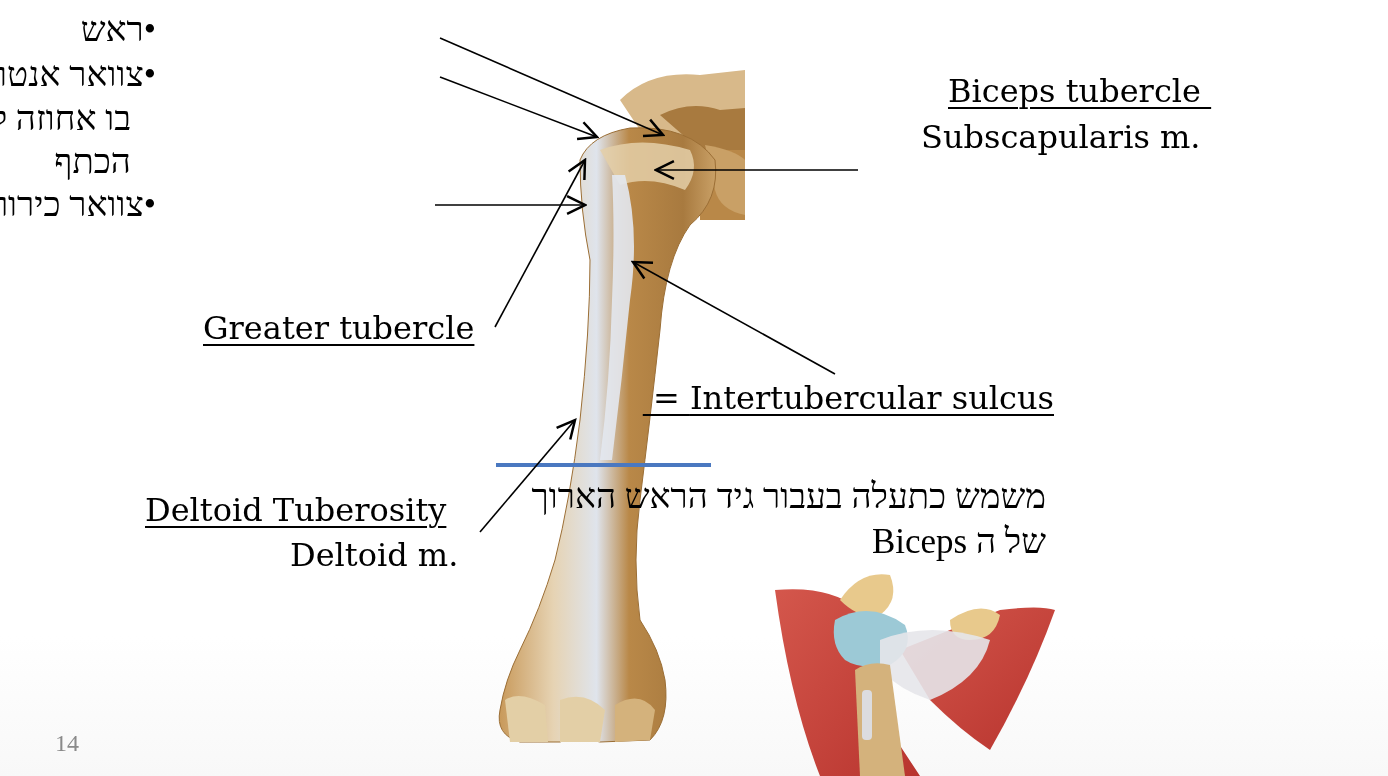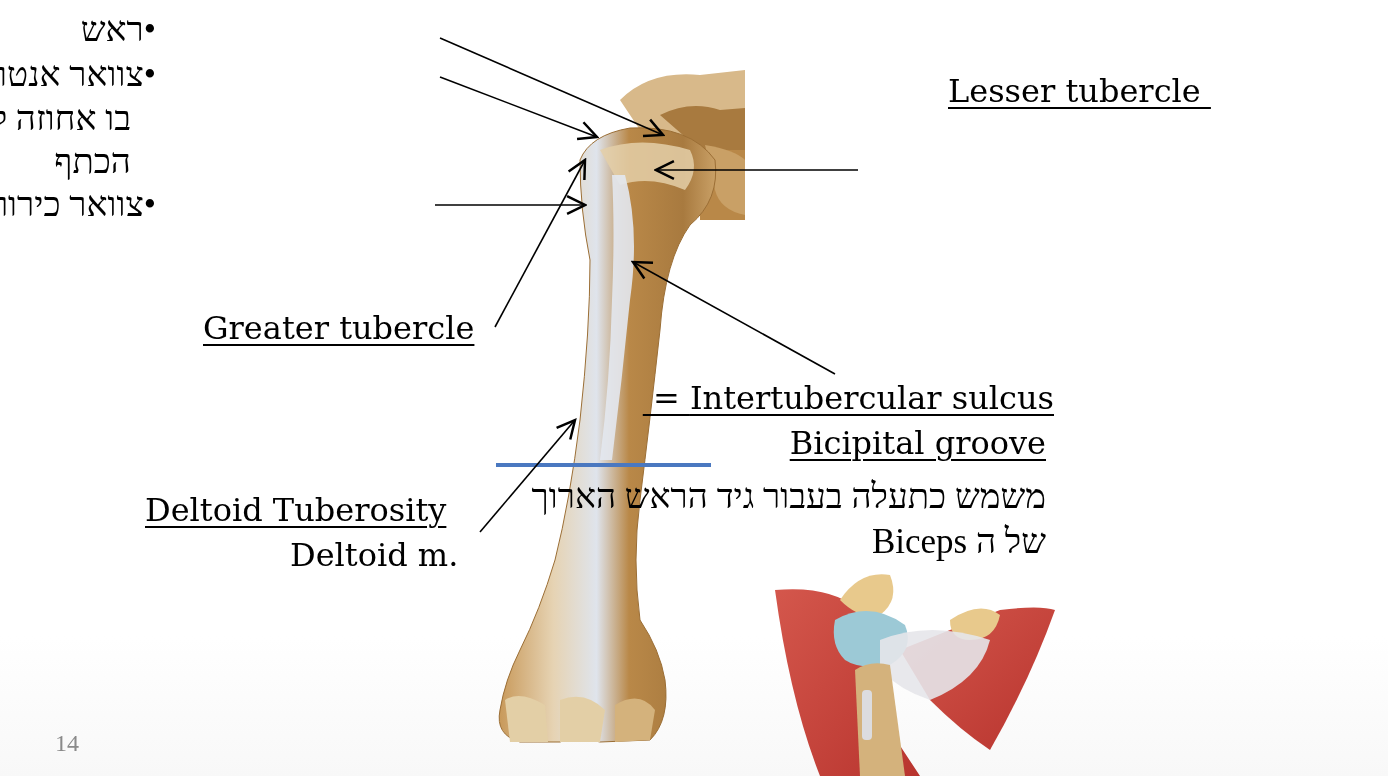--- a/index.html
+++ b/index.html
@@ -132,7 +132,7 @@
   <div class="label en u" style="left:145px; top:490px;">Deltoid Tuberosity</div>
   <div class="label en" style="left:290px; top:535px;">Deltoid m.</div>
 
-  <div class="label en u" style="left:948px; top:71px; white-space:pre;">Lesser tubercle </div>
+  <div class="label en u" style="left:948px; top:71px; white-space:pre;">Biceps tubercle </div>
 
   <div class="label en u rtl" style="right:50px; top:378px; white-space:pre;">Intertubercular sulcus = </div>
   <div class="label en u rtl" style="right:58px; top:423px;">Bicipital groove</div>

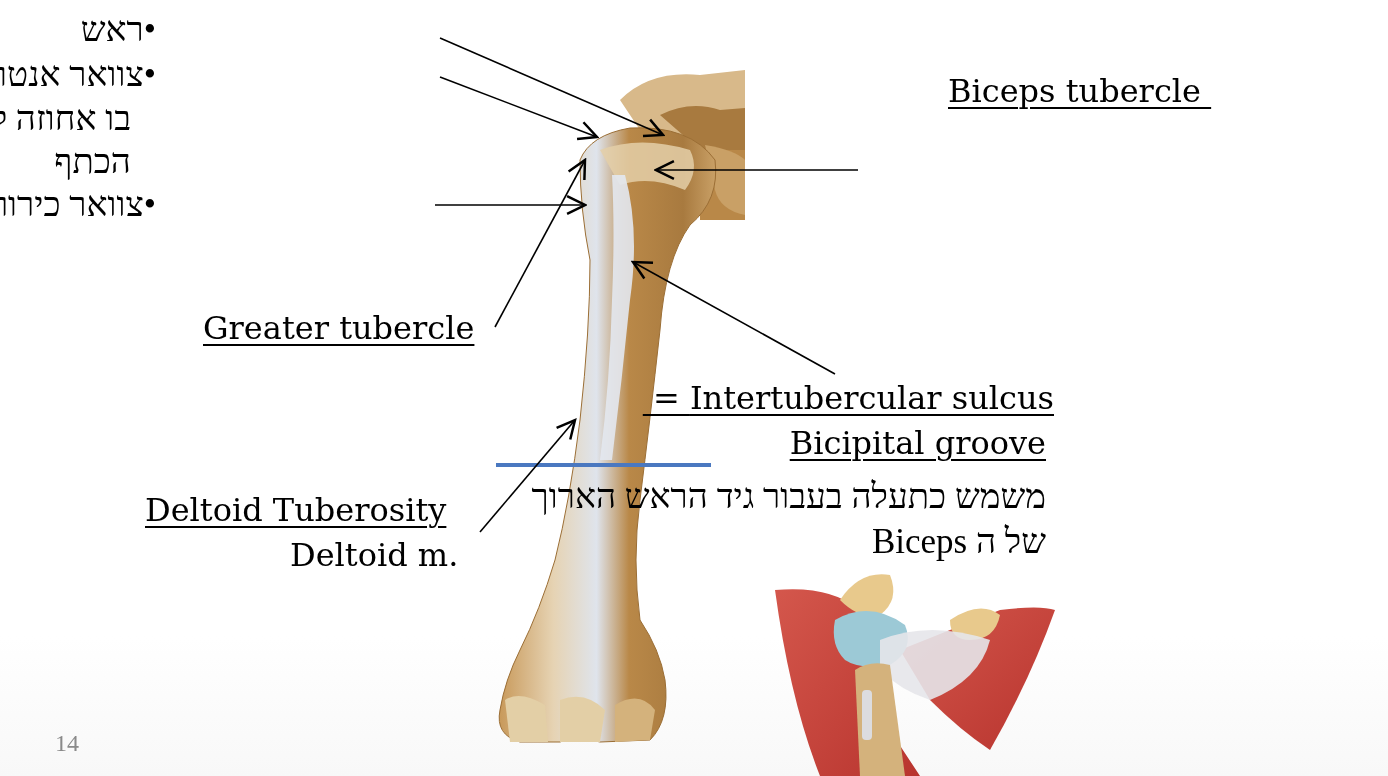--- a/index.html
+++ b/index.html
@@ -133,6 +133,7 @@
   <div class="label en" style="left:290px; top:535px;">Deltoid m.</div>
 
   <div class="label en u" style="left:948px; top:71px; white-space:pre;">Biceps tubercle </div>
+  <div class="label en" style="left:921px; top:117px;">Subscapularis m.</div>
 
   <div class="label en u rtl" style="right:50px; top:378px; white-space:pre;">Intertubercular sulcus = </div>
   <div class="label en u rtl" style="right:58px; top:423px;">Bicipital groove</div>

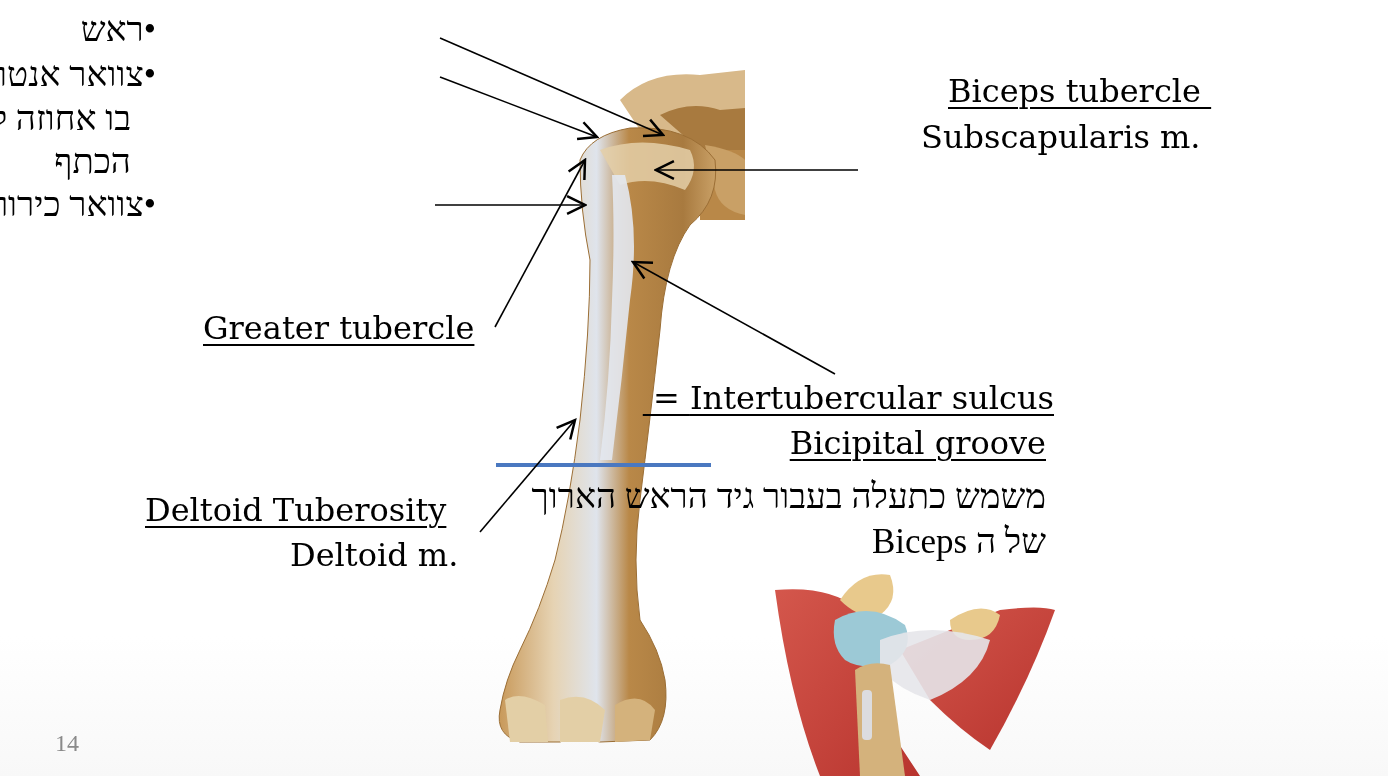--- a/index.html
+++ b/index.html
@@ -136,7 +136,6 @@
   <div class="label en" style="left:921px; top:117px;">Subscapularis m.</div>
 
   <div class="label en u rtl" style="right:50px; top:378px; white-space:pre;">Intertubercular sulcus = </div>
-  <div class="label en u rtl" style="right:58px; top:423px;">Bicipital groove</div>
   <div class="label rtl" style="right:58px; top:477px;">משמש כתעלה בעבור גיד הראש הארוך</div>
   <div class="label rtl" style="right:58px; top:522px;">של ה Biceps</div>
 

